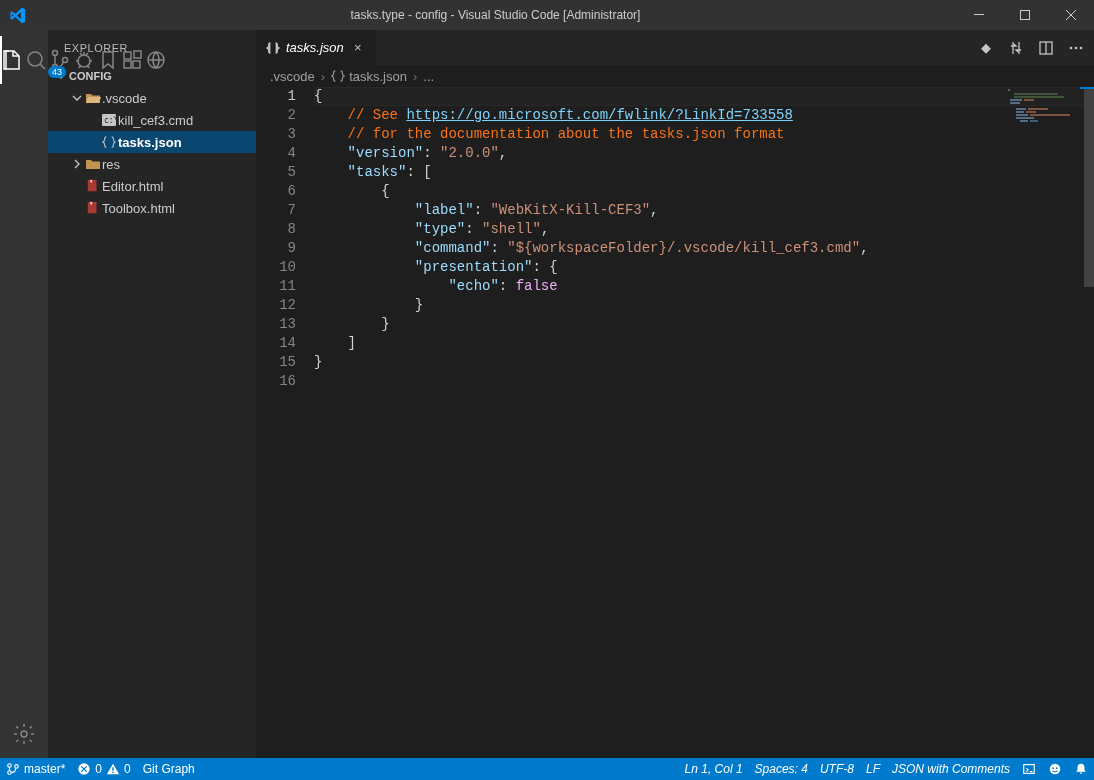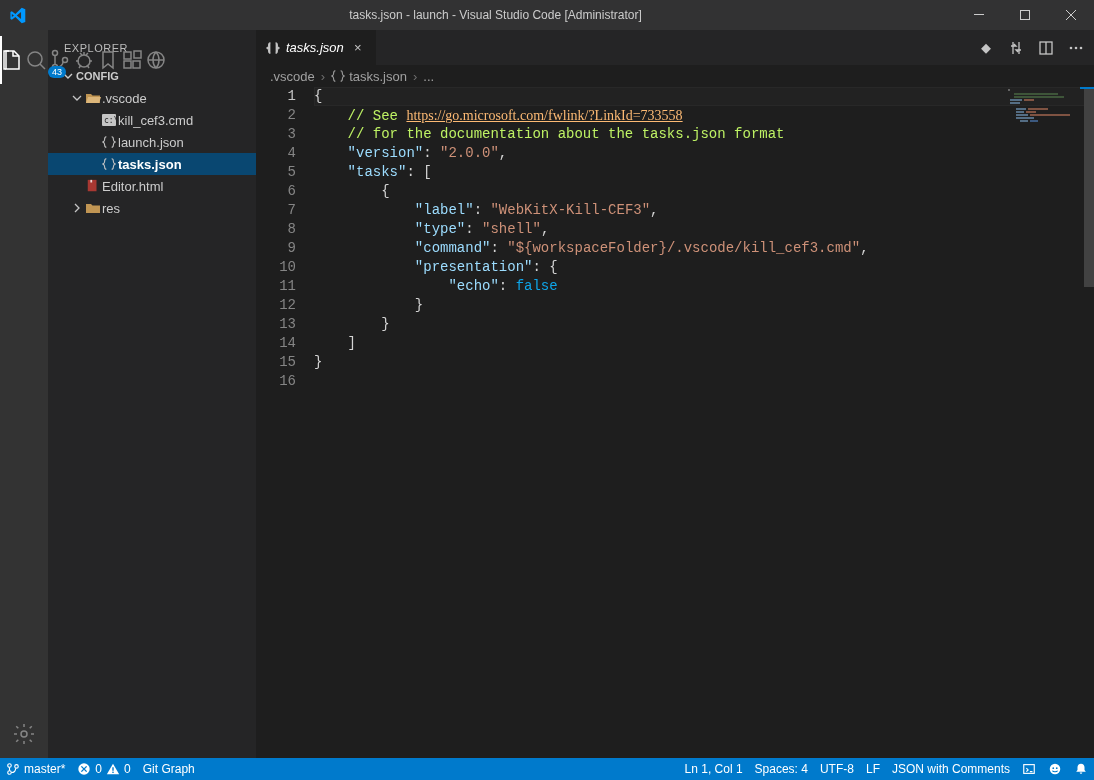--- a/index.html
+++ b/index.html
@@ -71,7 +71,7 @@
         <path fill="#0098ff" d="M23 3l-5-2-9 9-5-4-2 1v10l2 1 5-4 9 9 5-2V3zM4 14v-4l3 2-3 2zm13 3l-6-5 6-5v10z"></path>
       </svg>
   </div>
-  <div class="title">tasks.json - launch - Visual Studio Code [Administrator]</div>
+  <div class="title">tasks.type - config - Visual Studio Code [Administrator]</div>
   <div class="win-controls">
     <div class="win-btn">
         <svg width="10" height="10">

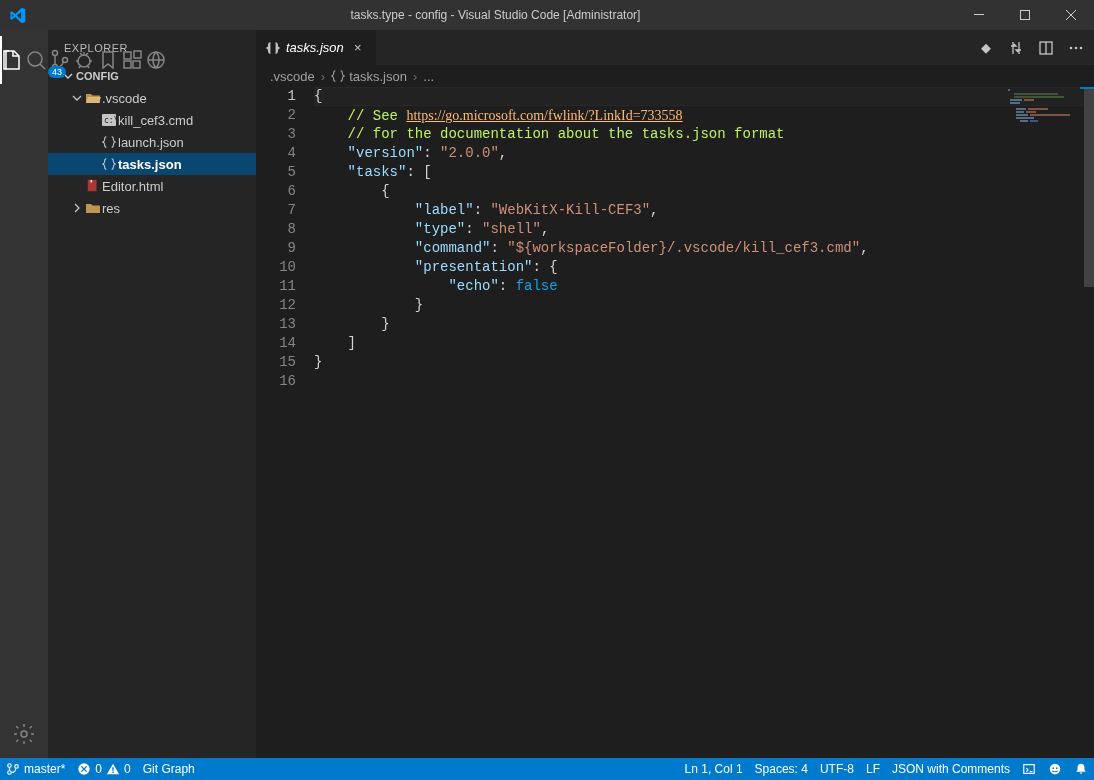--- a/index.html
+++ b/index.html
@@ -20,7 +20,7 @@
   .badge { position:absolute; bottom:6px; right:6px; background:#007acc; color:#fff; border-radius:20px; font-size:9px; padding:1px 4px; min-width:8px; text-align:center; }
   .sidebar { width: 208px; background:#252526; display:flex; flex-direction:column; }
   .sidebar-header { height:35px; display:flex; align-items:center; padding:0 16px; text-transform:uppercase; font-size:11px; color:#bbbbbb; letter-spacing:0.5px; }
-  .section-header { height:22px; display:flex; align-items:center; padding-left:12px; font-weight:700; font-size:11px; color:#cccccc; cursor:default; background:#252526; }
+  .section-header { height:22px; display:flex; align-items:center; padding-left:5px; font-weight:700; font-size:11px; color:#cccccc; cursor:default; background:#252526; }
   .section-header .chev { width:16px; display:flex; justify-content:center; }
   .tree { flex:1; overflow:hidden; }
   .tree-row { height:22px; display:flex; align-items:center; padding-left:10px; font-size:13px; color:#cccccc; cursor:default; }

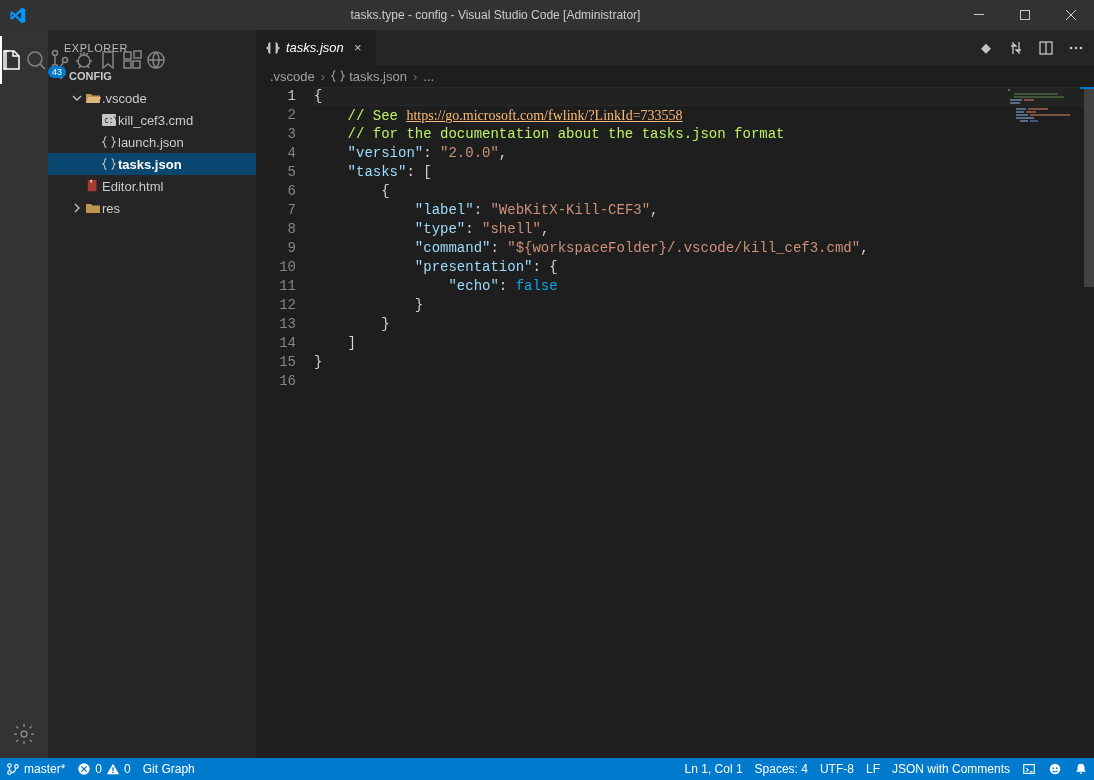--- a/index.html
+++ b/index.html
@@ -46,7 +46,7 @@
   .code .line { height:19px; }
   .code .line.current { background:#2a2a2a55; box-shadow: inset 0 0 0 1px #282828; }
   .tok-brace { color:#d4d4d4; }
-  .tok-comment { color:#bef264; }
+  .tok-comment { color:#f97316; }
   .tok-link { color:#fdba74; text-decoration:underline;font-family:Liberation Serif, serif; }
   .tok-key { color:#9cdcfe; }
   .tok-str { color:#ce9178; }

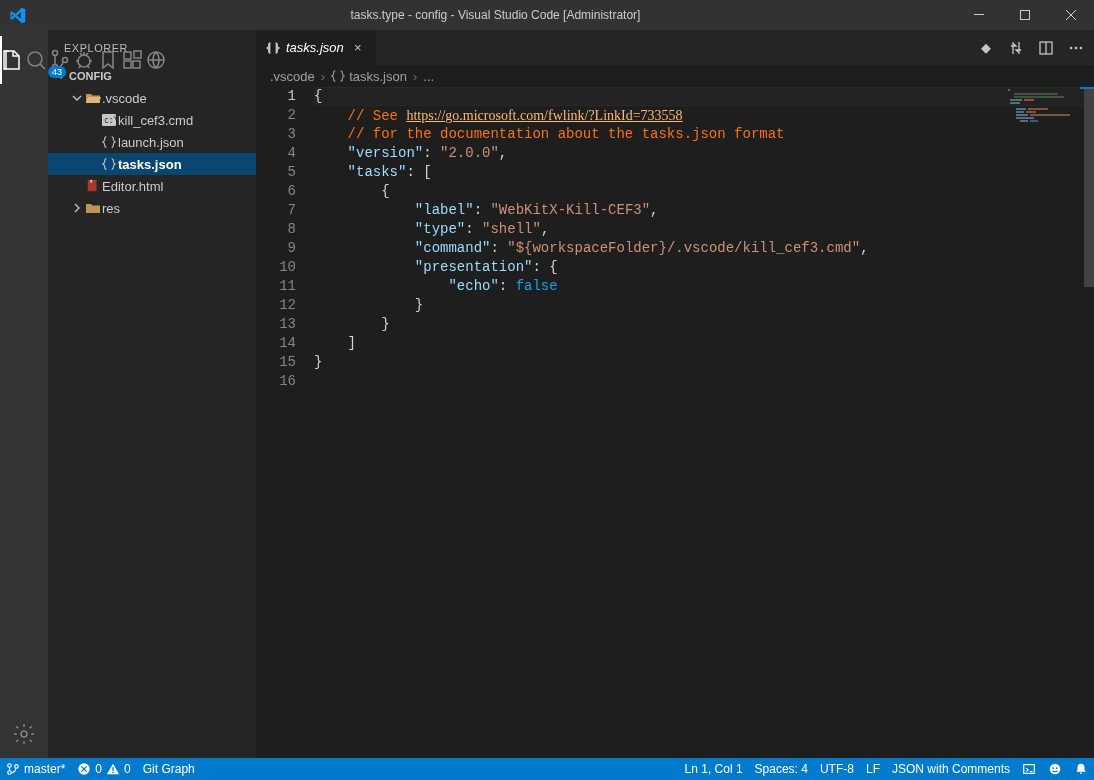--- a/index.html
+++ b/index.html
@@ -47,7 +47,7 @@
   .code .line.current { background:#2a2a2a55; box-shadow: inset 0 0 0 1px #282828; }
   .tok-brace { color:#d4d4d4; }
   .tok-comment { color:#f97316; }
-  .tok-link { color:#fdba74; text-decoration:underline;font-family:Liberation Serif, serif; }
+  .tok-link { color:#7dd3fc; text-decoration:underline; }
   .tok-key { color:#9cdcfe; }
   .tok-str { color:#ce9178; }
   .tok-bool { color:#0ea5e9; }

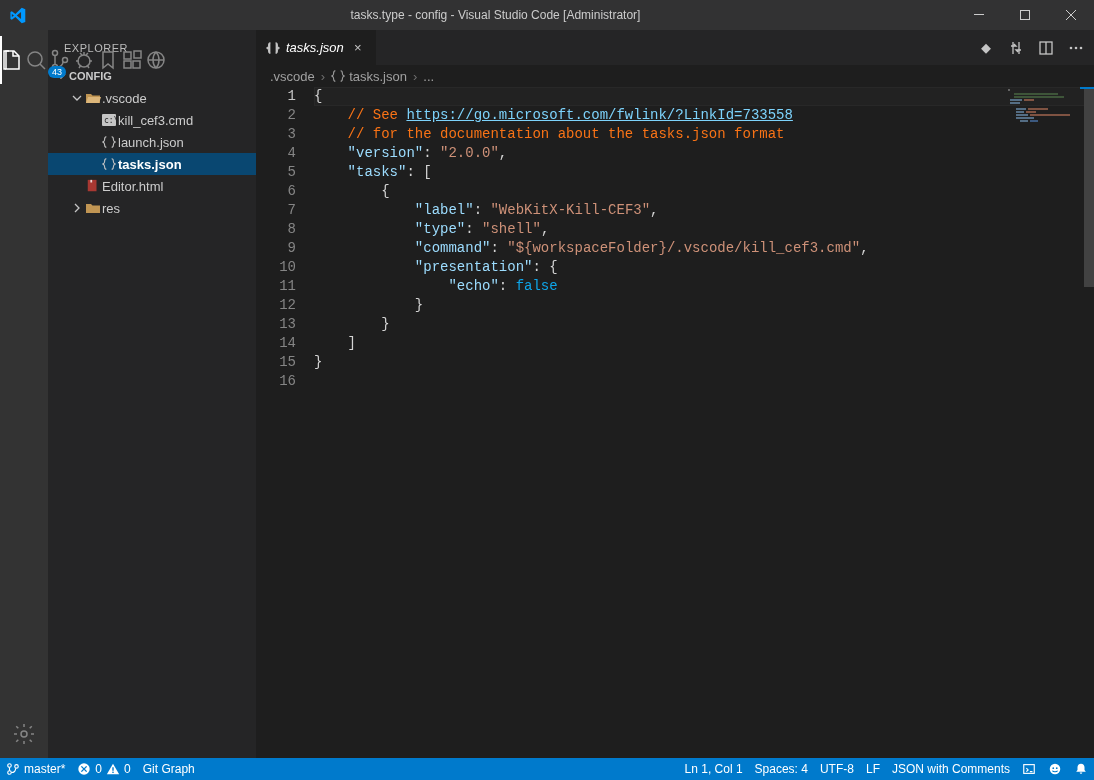--- a/index.html
+++ b/index.html
@@ -189,15 +189,6 @@
           </span>
           <span class="label">kill_cef3.cmd</span>
         </div>
-        <div class="tree-row indent2">
-          <span class="twisty"></span>
-          <span class="ficon">
-            <svg width="14" height="14" viewBox="0 0 16 16">
-              <path d="M5 2c-2 0-2 2-2 3s0 2-2 3c2 1 2 2 2 3s0 3 2 3M11 2c2 0 2 2 2 3s0 2 2 3c-2 1-2 2-2 3s0 3-2 3" fill="none" stroke="#c5c5c5" stroke-width="1.2"></path>
-            </svg>
-          </span>
-          <span class="label">launch.json</span>
-        </div>
         <div class="tree-row indent2 selected">
           <span class="twisty"></span>
           <span class="ficon">

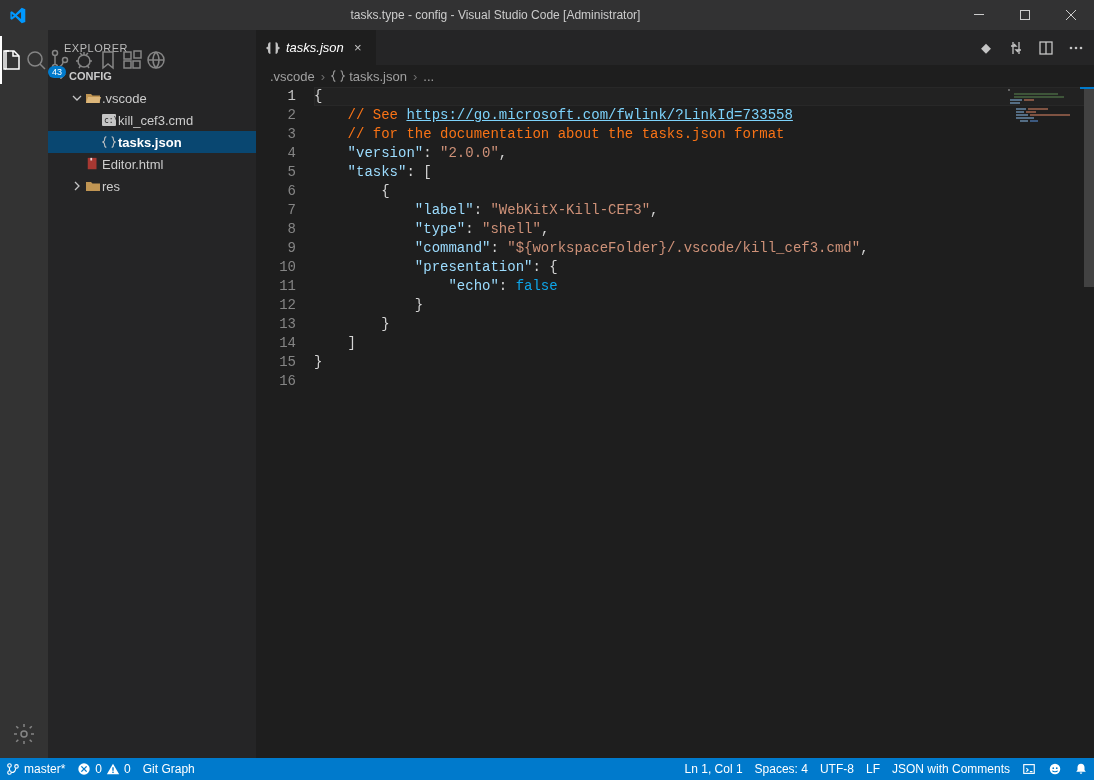--- a/index.html
+++ b/index.html
@@ -199,6 +199,19 @@
           <span class="label">tasks.json</span>
         </div>
         <div class="tree-row indent1">
+          <span class="twisty">
+            <svg width="10" height="10" viewBox="0 0 10 10">
+              <path d="M3 1l4 4-4 4" fill="none" stroke="#c5c5c5" stroke-width="1.3"></path>
+            </svg>
+          </span>
+          <span class="ficon">
+            <svg width="16" height="14" viewBox="0 0 16 14">
+              <path d="M1 3h5l1.5 1.5H15V12H1z" fill="#c09553"></path>
+            </svg>
+          </span>
+          <span class="label">res</span>
+        </div>
+        <div class="tree-row indent1">
           <span class="twisty"></span>
           <span class="ficon">
             <svg width="14" height="14" viewBox="0 0 16 16">
@@ -207,19 +220,6 @@
             </svg>
           </span>
           <span class="label">Editor.html</span>
-        </div>
-        <div class="tree-row indent1">
-          <span class="twisty">
-            <svg width="10" height="10" viewBox="0 0 10 10">
-              <path d="M3 1l4 4-4 4" fill="none" stroke="#c5c5c5" stroke-width="1.3"></path>
-            </svg>
-          </span>
-          <span class="ficon">
-            <svg width="16" height="14" viewBox="0 0 16 14">
-              <path d="M1 3h5l1.5 1.5H15V12H1z" fill="#c09553"></path>
-            </svg>
-          </span>
-          <span class="label">res</span>
         </div>
       </div>
   </div>

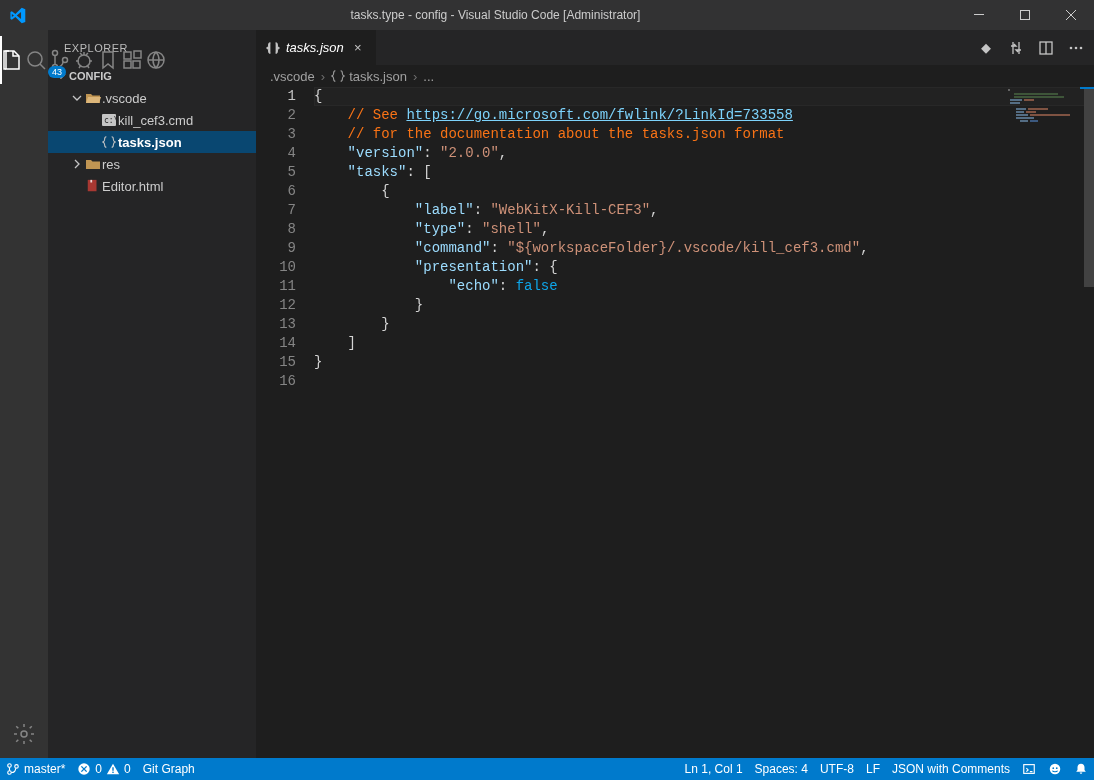--- a/index.html
+++ b/index.html
@@ -221,6 +221,16 @@
           </span>
           <span class="label">Editor.html</span>
         </div>
+        <div class="tree-row indent1">
+          <span class="twisty"></span>
+          <span class="ficon">
+            <svg width="14" height="14" viewBox="0 0 16 16">
+              <rect x="2" y="1" width="10" height="13" fill="#a83832"></rect>
+              <rect x="5" y="1" width="2" height="3" fill="#fff" opacity="0.8"></rect>
+            </svg>
+          </span>
+          <span class="label">Toolbox.html</span>
+        </div>
       </div>
   </div>
 

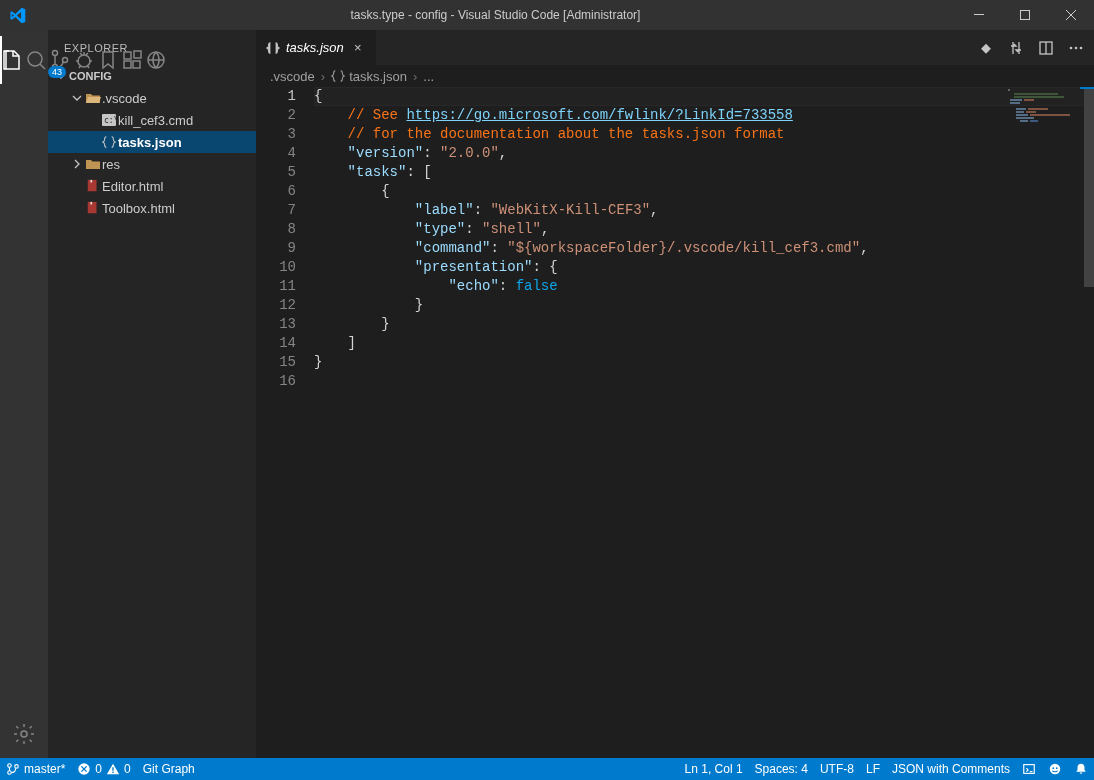--- a/index.html
+++ b/index.html
@@ -50,7 +50,7 @@
   .tok-link { color:#7dd3fc; text-decoration:underline; }
   .tok-key { color:#9cdcfe; }
   .tok-str { color:#ce9178; }
-  .tok-bool { color:#0ea5e9; }
+  .tok-bool { color:#f0abfc; }
   .minimap { position:absolute; right:14px; top:0; width:80px; height:55px; opacity:0.7; }
   .vscroll { position:absolute; right:0; top:0; width:14px; bottom:0; background:transparent;}
   .vscroll .thumb { position:absolute; right:0; top:0; width:10px; height:200px; background:#424242; }

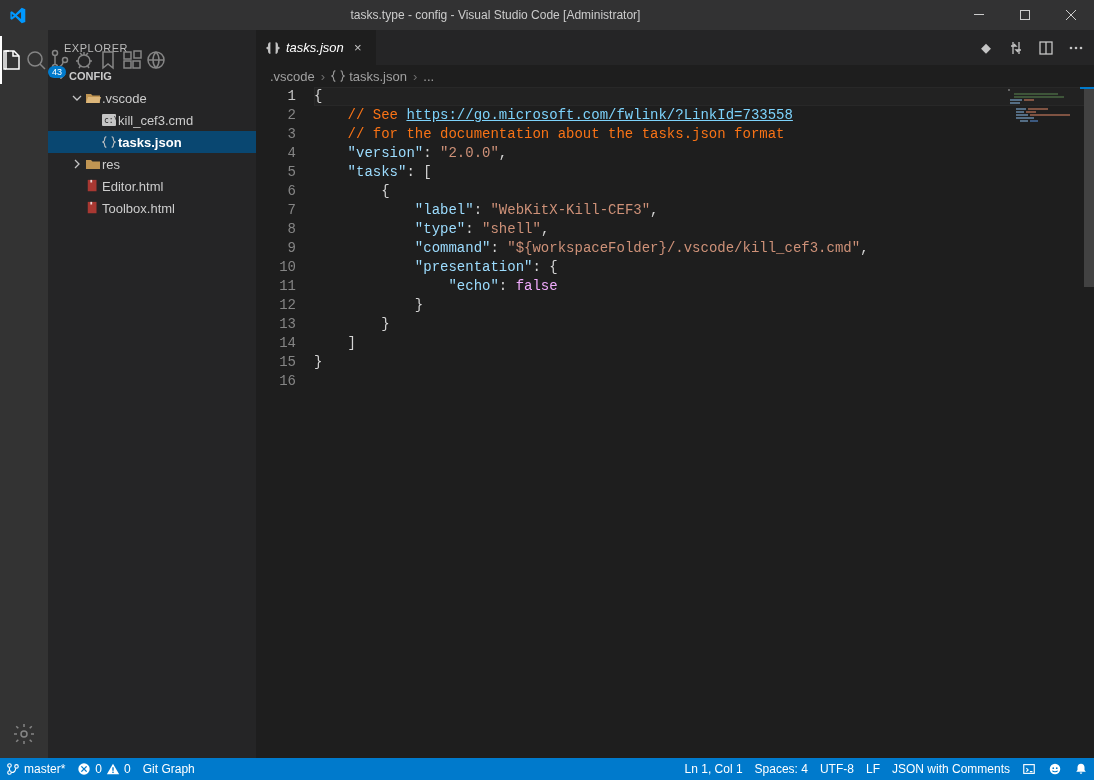--- a/index.html
+++ b/index.html
@@ -57,7 +57,7 @@
   .vscroll .mark { position:absolute; right:0; width:14px; height:2px; background:#007acc;}
   .statusbar { height:22px; background:#007acc; color:#ffffff; display:flex; align-items:center; font-size:12px; }
   .statusbar .sb-item { padding:0 6px; height:22px; display:flex; align-items:center; gap:4px; }
-  .statusbar .sb-right { margin-left:auto; display:flex; }
+  .statusbar .sb-right { margin-left:auto; display:flex;font-style:italic; }
   svg { display:block; }
   .todos { height:22px; display:flex; align-items:center; padding-left:4px; font-weight:700; font-size:11px; color:#cccccc; border-top:1px solid #37373d;}
   .todos .chev { width:16px; display:flex; justify-content:center;}

